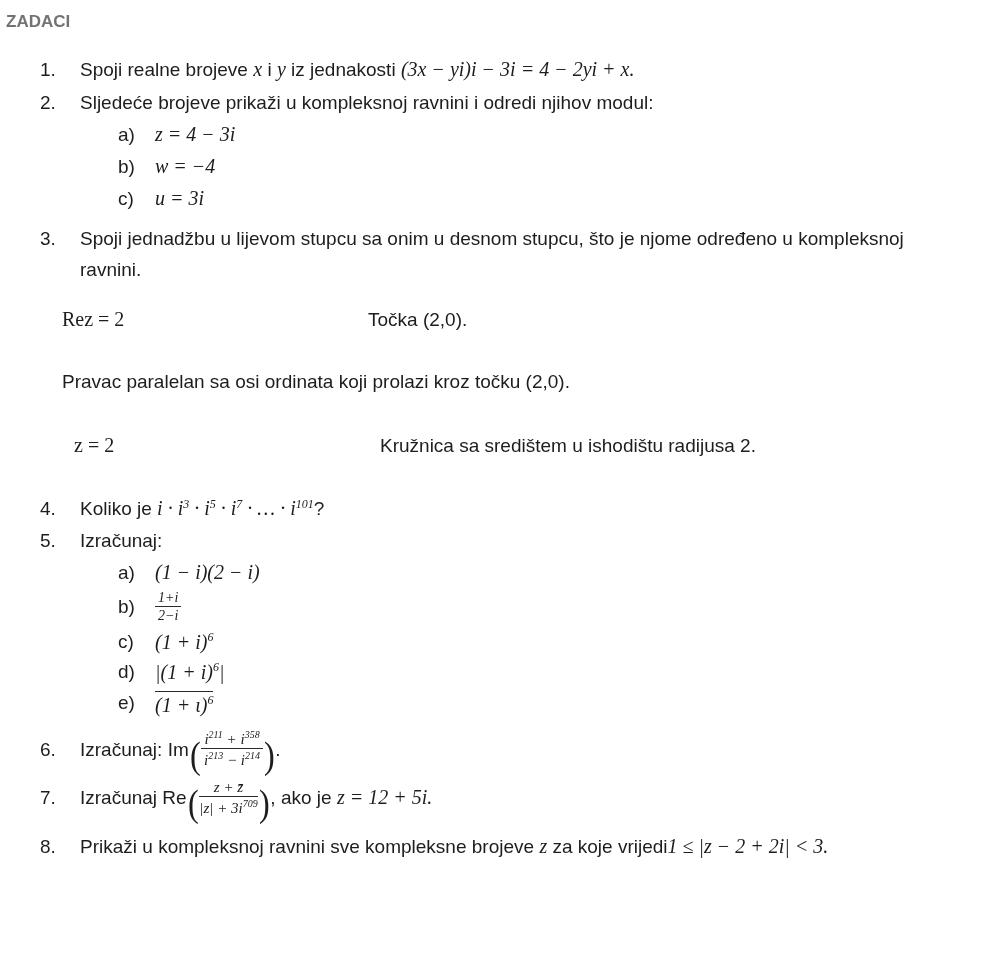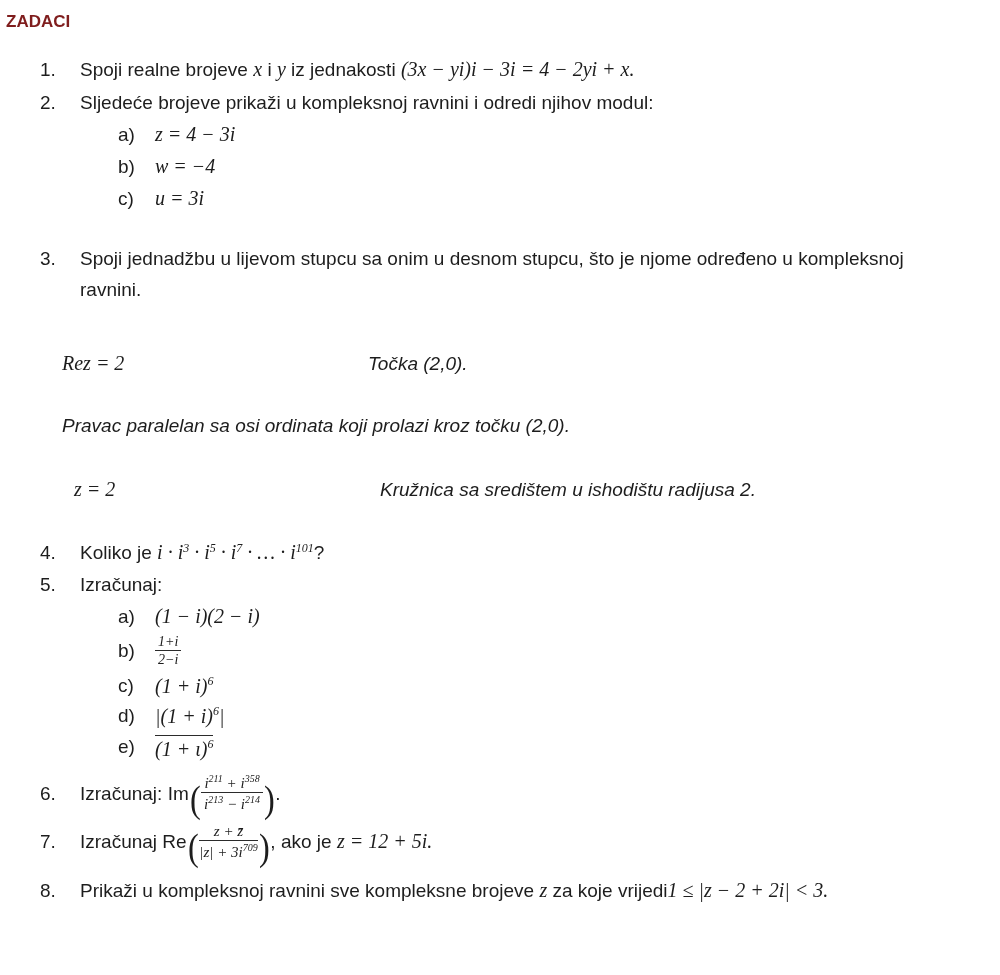--- a/index.html
+++ b/index.html
@@ -10,7 +10,7 @@
     -webkit-font-smoothing:antialiased;
   }
   .page{position:relative;padding:12px 18px 0 6px;}
-  .title{font-size:17px;font-weight:bold;margin:0;color:#7f1d1d;}
+  .title{font-size:17px;font-weight:bold;margin:0;color:#737373;}
   .row{display:flex;margin-left:34px;align-items:baseline;}
   .num{width:40px;flex:none;}
   .content{flex:1;max-width:880px;}

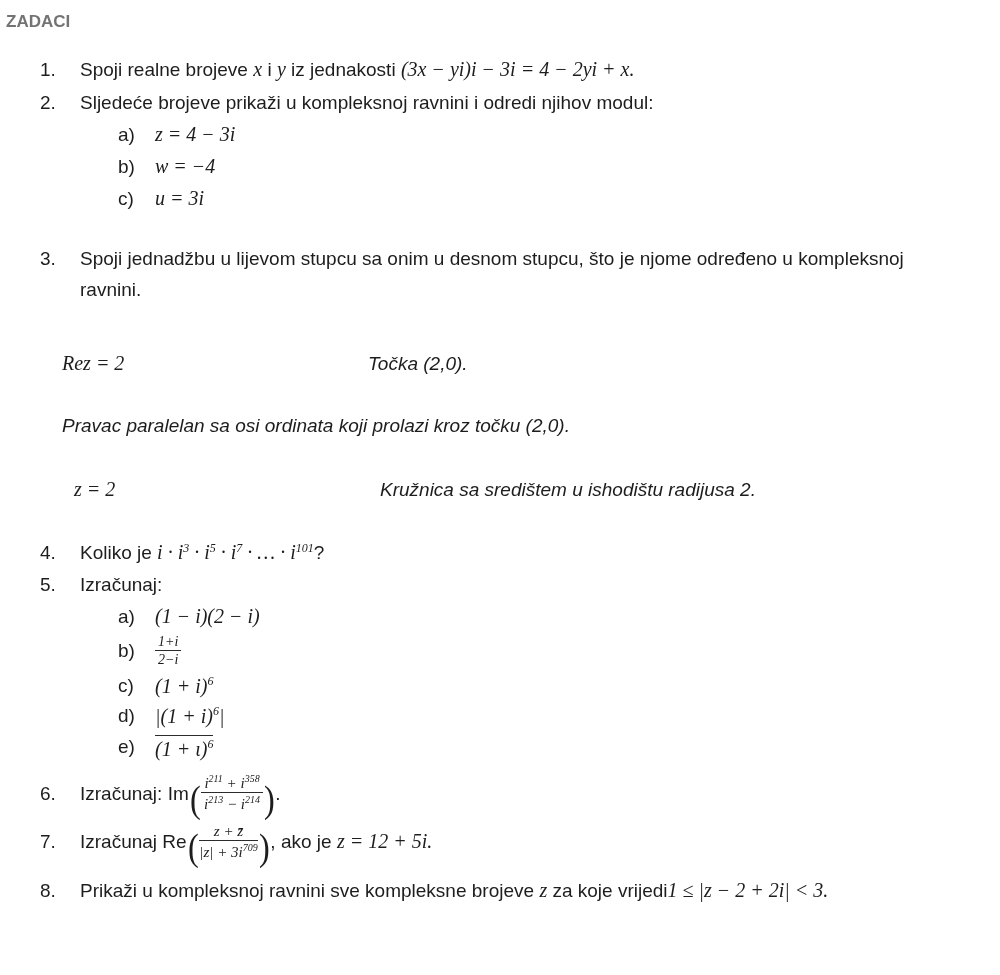--- a/index.html
+++ b/index.html
@@ -22,7 +22,7 @@
   .p1{margin-top:26px;}
   .p2{margin-top:11px;}
   .p3{margin-top:13px;}
-  .p3 .content{line-height:1.65;margin-top:20px;}
+  .p3 .content{line-height:1.65;}
   .match{margin-left:56px;margin-top:46px;font-style:italic;}
   .mrow{display:flex;align-items:baseline;margin-bottom:36px;height:27px;}
   .mleft{width:306px;flex:none;font-family:"Liberation Serif","DejaVu Serif",serif;font-size:20px;}

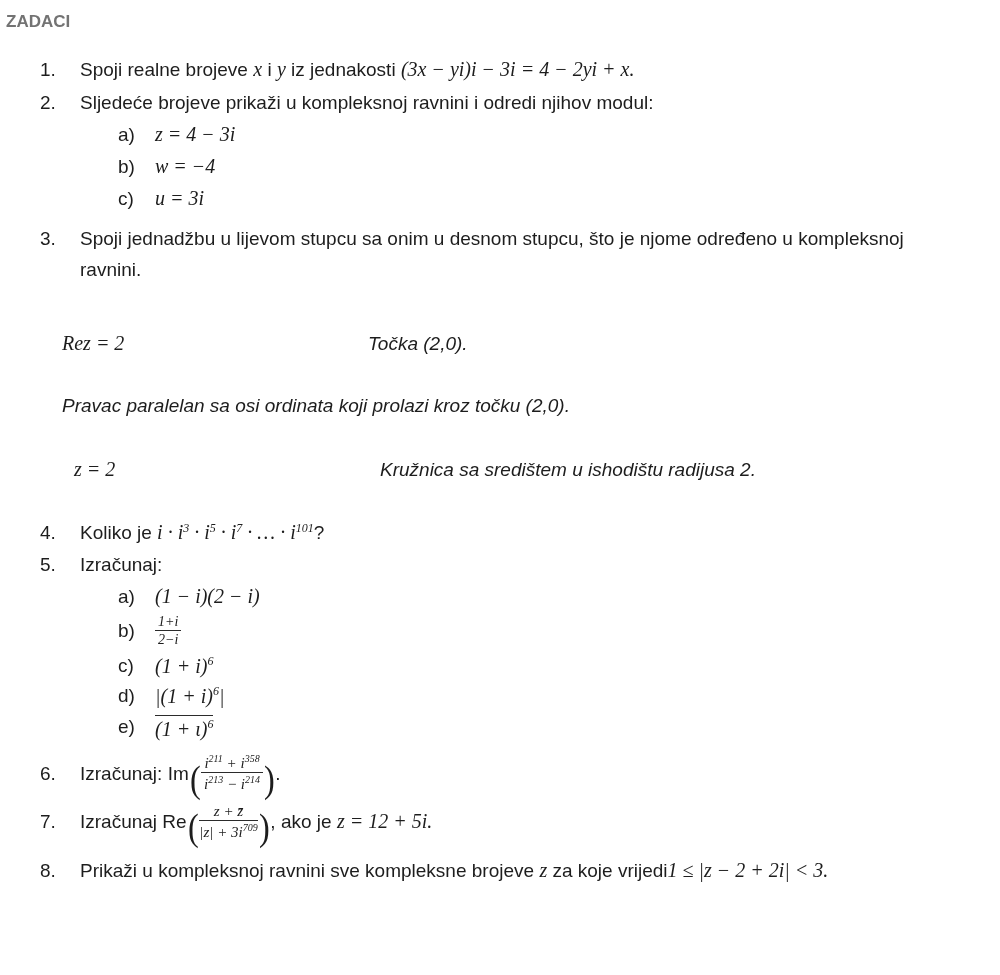--- a/index.html
+++ b/index.html
@@ -23,7 +23,7 @@
   .p2{margin-top:11px;}
   .p3{margin-top:13px;}
   .p3 .content{line-height:1.65;}
-  .match{margin-left:56px;margin-top:46px;font-style:italic;}
+  .match{margin-left:56px;margin-top:22px;}
   .mrow{display:flex;align-items:baseline;margin-bottom:36px;height:27px;}
   .mleft{width:306px;flex:none;font-family:"Liberation Serif","DejaVu Serif",serif;font-size:20px;}
   .mright{}

